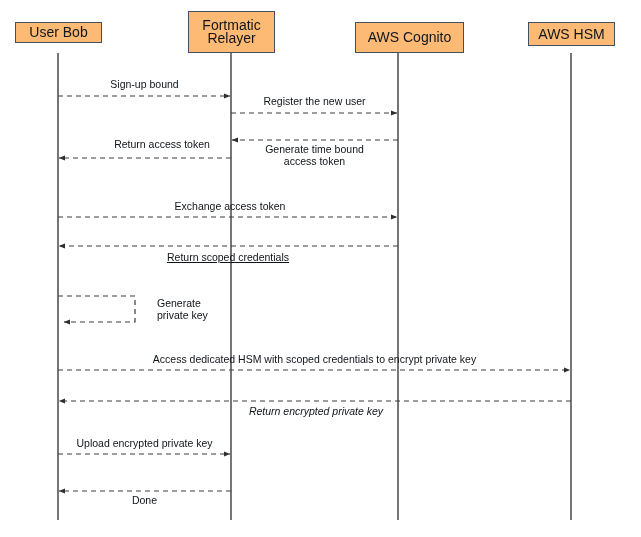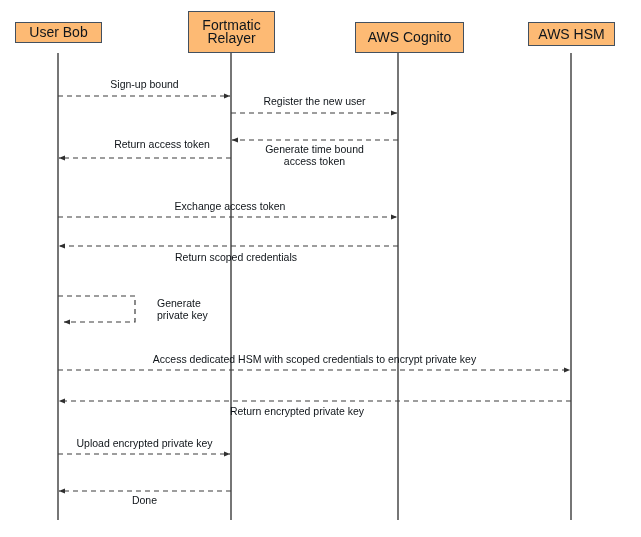--- a/index.html
+++ b/index.html
@@ -86,7 +86,7 @@
 access token</div>
       <div class="msg-label lbl-center" style="left: 162px; top: 138px;">Return access token</div>
       <div class="msg-label lbl-center" style="left: 230px; top: 200px;">Exchange access token</div>
-      <div class="msg-label lbl-center" style="left: 236px; top: 251px;">Return scoped credentials</div>
+      <div class="msg-label lbl-center" style="left: 228px; top: 251px; text-decoration: underline;">Return scoped credentials</div>
       <div class="msg-label lbl-left" style="left: 157px; top: 297px;">Generate
 private key</div>
       <div class="msg-label lbl-center" style="left: 314.5px; top: 353px;">Access dedicated HSM with scoped credentials to encrypt private key</div>

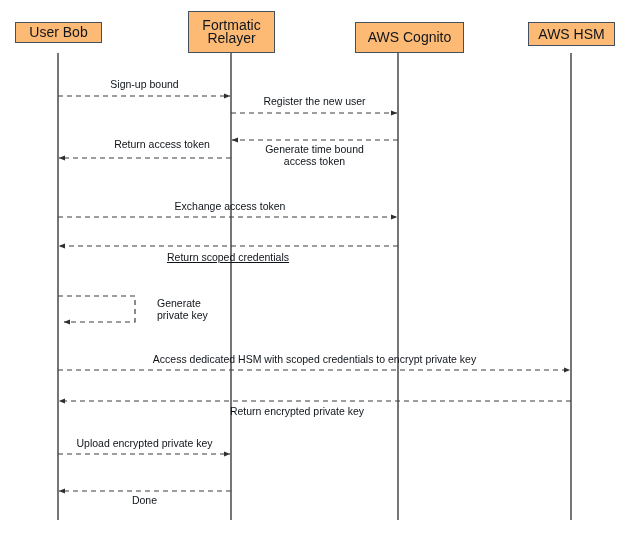--- a/index.html
+++ b/index.html
@@ -90,7 +90,7 @@
       <div class="msg-label lbl-left" style="left: 157px; top: 297px;">Generate
 private key</div>
       <div class="msg-label lbl-center" style="left: 314.5px; top: 353px;">Access dedicated HSM with scoped credentials to encrypt private key</div>
-      <div class="msg-label lbl-center" style="left: 297px; top: 405px;">Return encrypted private key</div>
+      <div class="msg-label lbl-center" style="left: 316px; top: 405px; font-style: italic;">Return encrypted private key</div>
       <div class="msg-label lbl-center" style="left: 144.5px; top: 437px;">Upload encrypted private key</div>
       <div class="msg-label lbl-center" style="left: 144.5px; top: 494px;">Done</div>
     </div>

